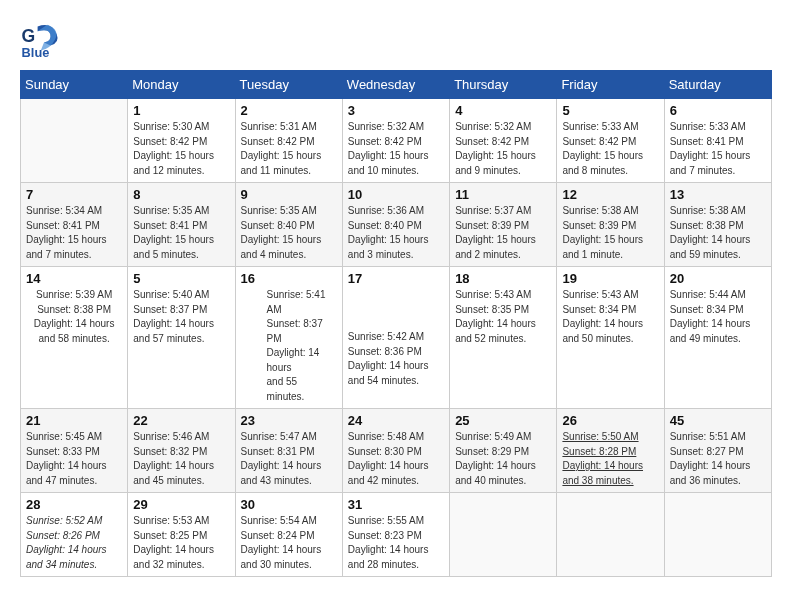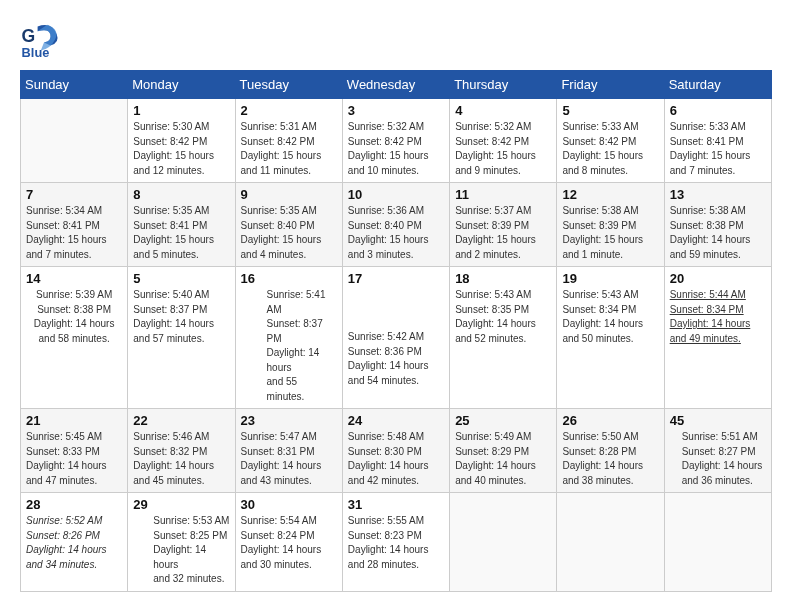--- a/index.html
+++ b/index.html
@@ -269,7 +269,7 @@
         </td>
         <td>
           <div class="day-number">20</div>
-          <div class="day-info" style="white-space: pre-line; text-decoration: underline;">Sunrise: 5:44 AM
+          <div class="day-info" style="white-space: pre-line;">Sunrise: 5:44 AM
 Sunset: 8:34 PM
 Daylight: 14 hours
 and 49 minutes.</div>

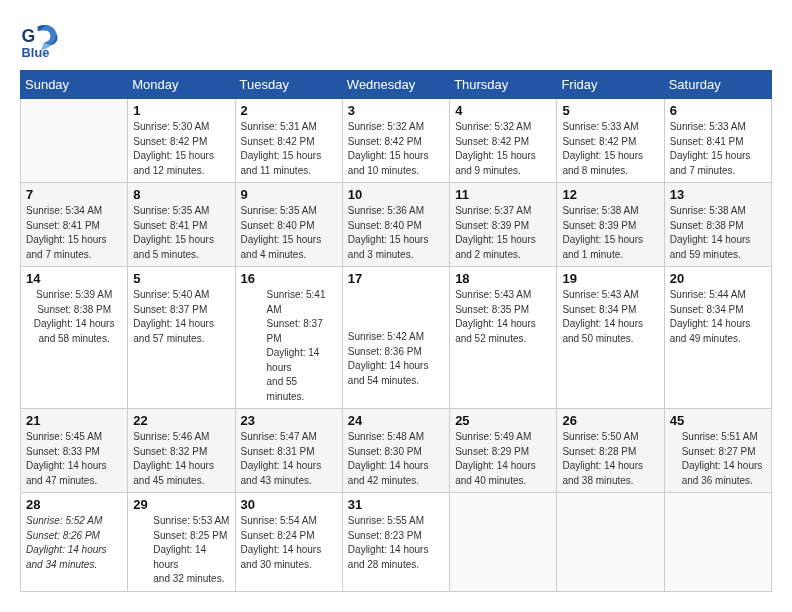--- a/index.html
+++ b/index.html
@@ -313,7 +313,7 @@
         </td>
         <td>
           <div class="day-number">26</div>
-          <div class="day-info" style="white-space: pre-line;">Sunrise: 5:50 AM
+          <div class="day-info" style="white-space: pre-line; text-decoration: underline;">Sunrise: 5:50 AM
 Sunset: 8:28 PM
 Daylight: 14 hours
 and 38 minutes.</div>

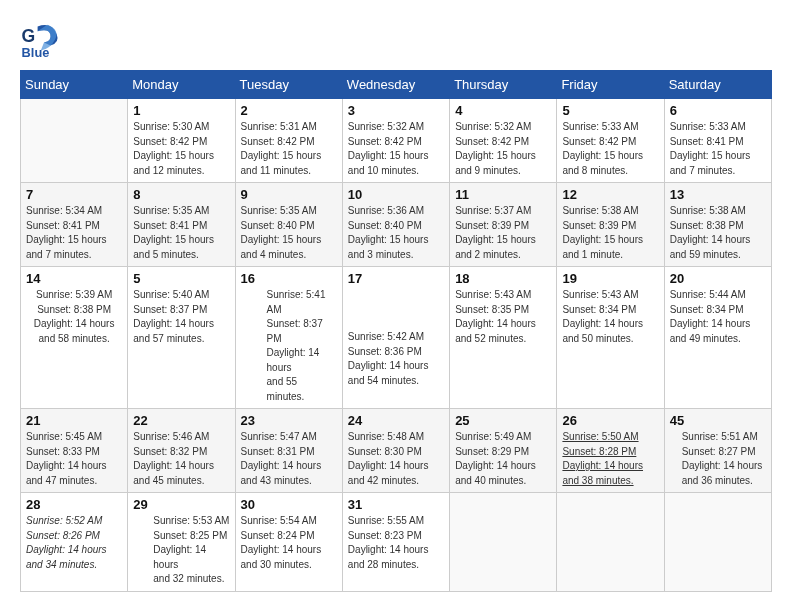--- a/index.html
+++ b/index.html
@@ -320,7 +320,7 @@
         </td>
         <td>
           <div class="day-number">45</div>
-          <div class="day-info" style="white-space: pre-line; margin-left: 12px;">Sunrise: 5:51 AM
+          <div class="day-info" style="white-space: pre-line;">Sunrise: 5:51 AM
 Sunset: 8:27 PM
 Daylight: 14 hours
 and 36 minutes.</div>

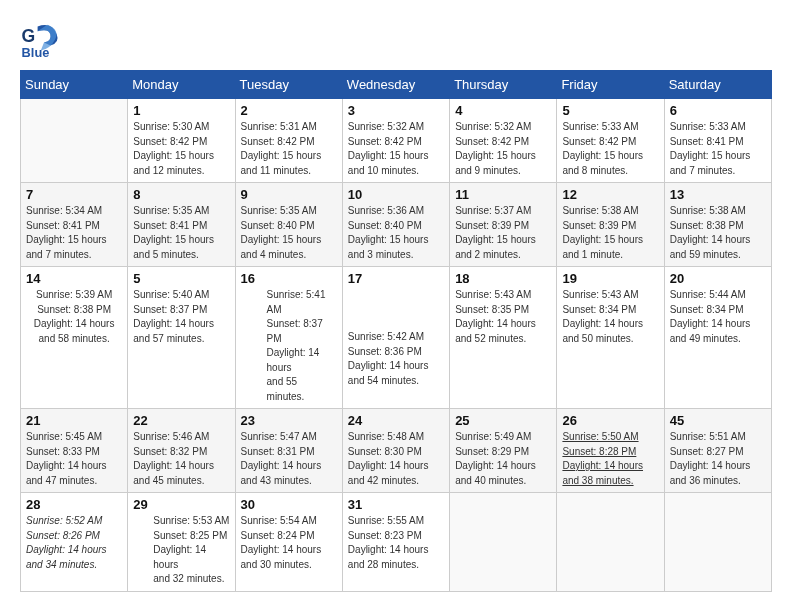--- a/index.html
+++ b/index.html
@@ -336,7 +336,7 @@
         </td>
         <td>
           <div class="day-number">29</div>
-          <div class="day-info" style="white-space: pre-line; margin-left: 20px;">Sunrise: 5:53 AM
+          <div class="day-info" style="white-space: pre-line;">Sunrise: 5:53 AM
 Sunset: 8:25 PM
 Daylight: 14 hours
 and 32 minutes.</div>

